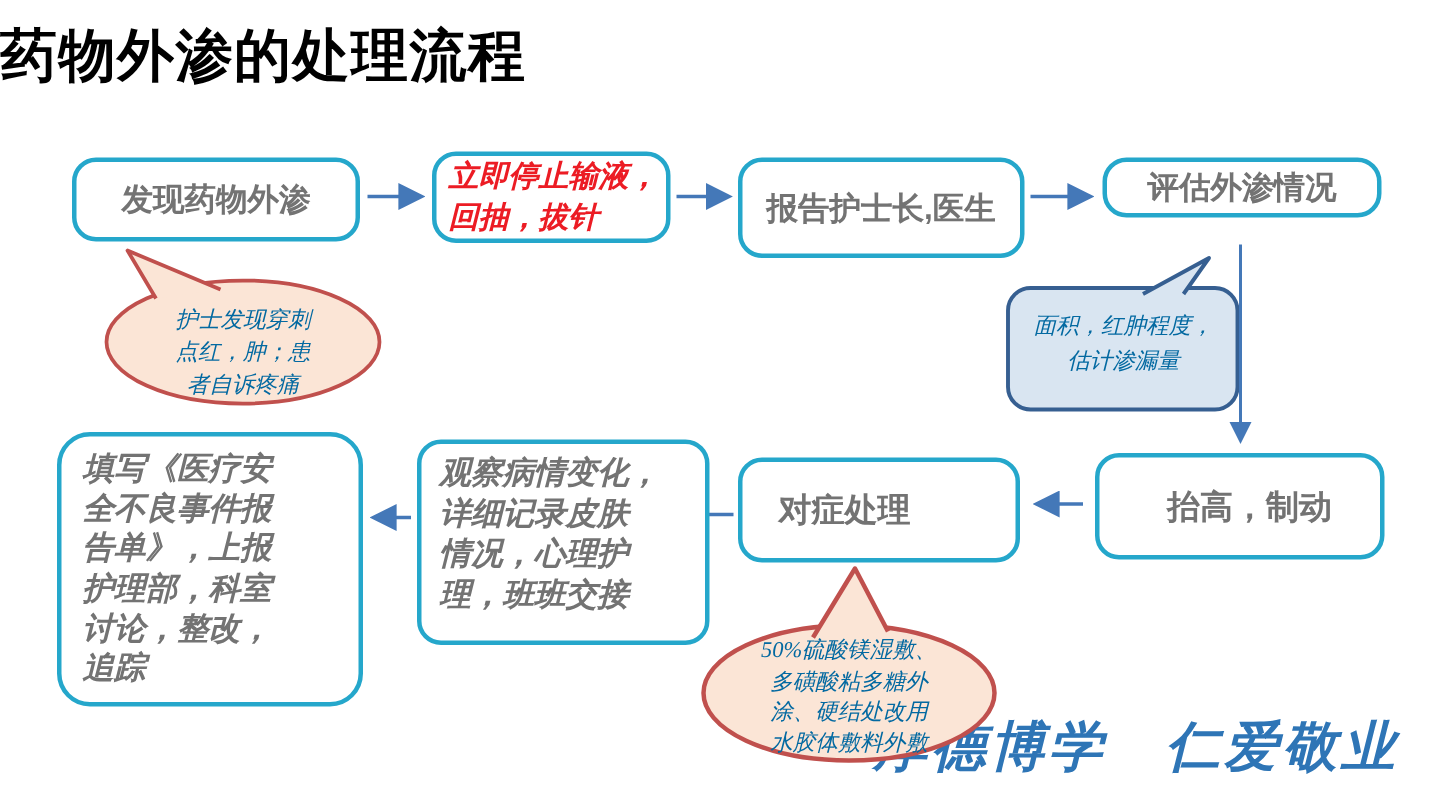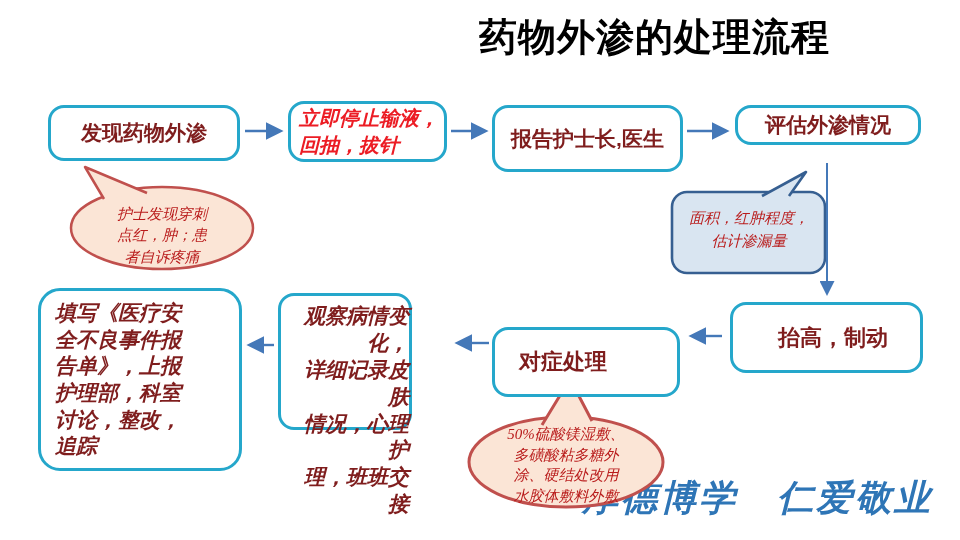--- a/index.html
+++ b/index.html
@@ -10,7 +10,7 @@
   .abs{position:absolute;}
   .ml{white-space:pre-line;font-style:italic;}
   #title{
-    left:0;top:12px;width:830px;text-align:right;
+    left:0;top:12px;width:830px;text-align:left;
     font-size:38px;font-weight:bold;color:#000;letter-spacing:1px;z-index:3;
   }
   .fbox{

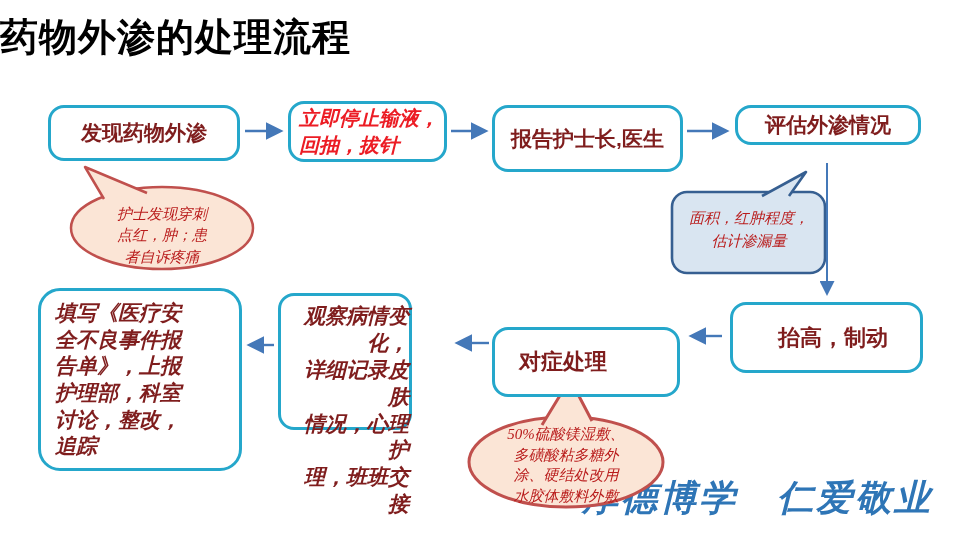--- a/index.html
+++ b/index.html
@@ -16,7 +16,7 @@
   .fbox{
     position:absolute;box-sizing:border-box;background:#ffffff;
     border:3px solid #25A7CB;border-radius:16px;z-index:2;
-    display:flex;align-items:center;color:#7f1d1d;font-weight:bold;
+    display:flex;align-items:center;color:#737373;font-weight:bold;
   }
   .ctr{justify-content:center;text-align:center;}
   #box-stop{color:#EC1C24;padding-left:8px;font-size:20px;line-height:1.35;}

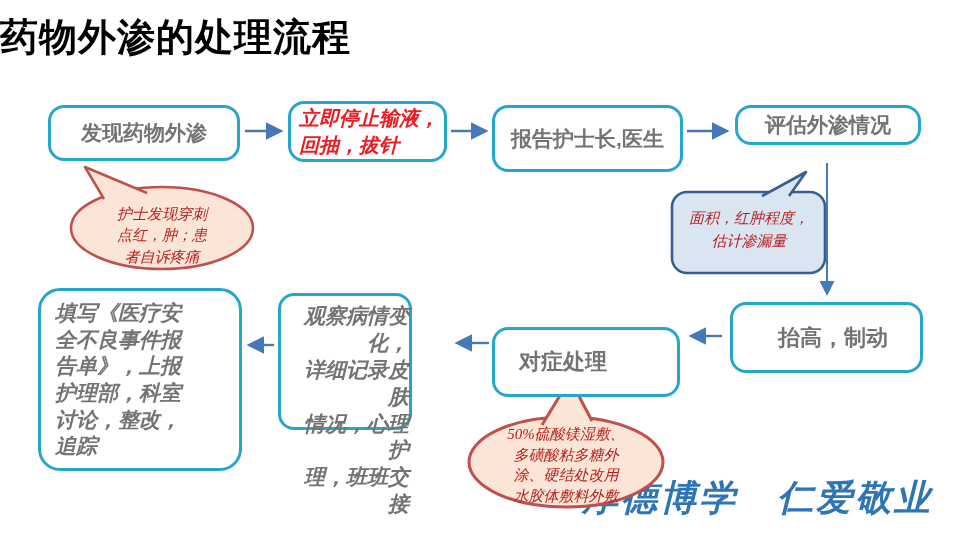--- a/index.html
+++ b/index.html
@@ -25,7 +25,7 @@
   #box-treat{padding-left:24px;font-size:22px;}
   .box-txt{font-size:21px;}
   .callout-txt{
-    position:absolute;z-index:2;color:#b91c1c;text-align:center;
+    position:absolute;z-index:2;color:#0369a1;text-align:center;
     font-family:"Liberation Serif","DejaVu Serif",serif;font-size:15px;line-height:1.42;
   }
   #svg-layer{position:absolute;left:0;top:0;z-index:1;}

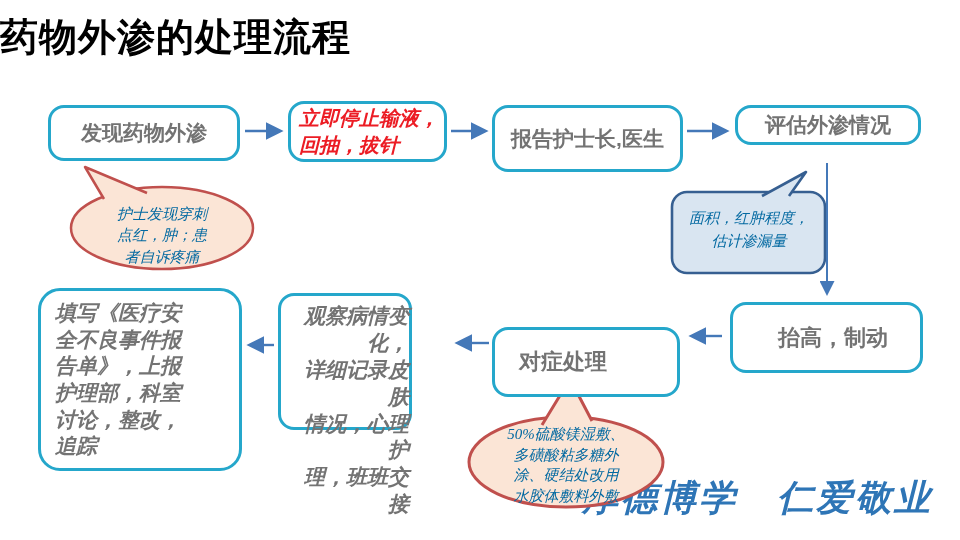--- a/index.html
+++ b/index.html
@@ -98,7 +98,7 @@
   <span>对症处理</span>
 </div>
 
-<div class="fbox ml" id="box-observe" style="left:278px;top:293px;width:134px;height:137px;text-align:right;">
+<div class="fbox ml" id="box-observe" style="left:278px;top:293px;width:195px;height:137px;">
   <span class="ml">观察病情变化，
 详细记录皮肤
 情况，心理护

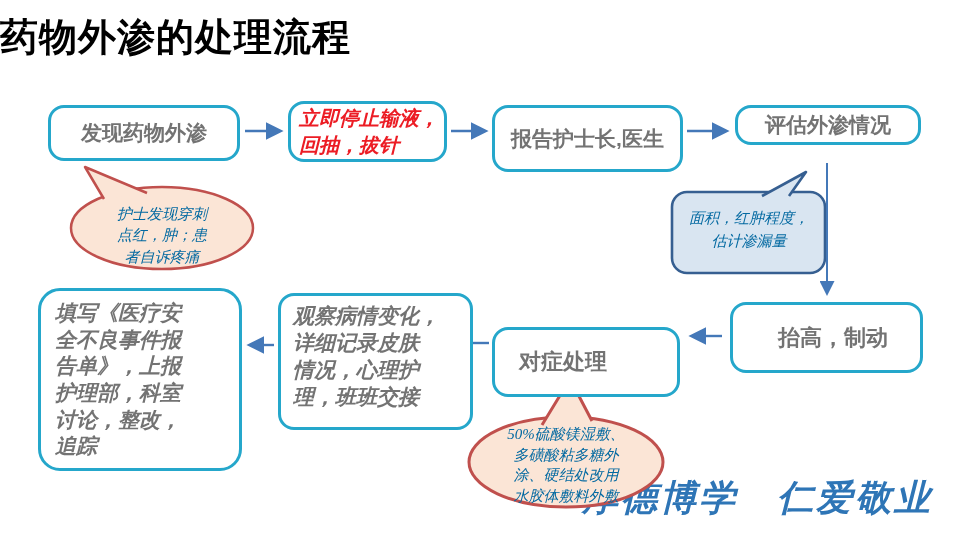--- a/index.html
+++ b/index.html
@@ -94,7 +94,7 @@
   <span class="box-txt" style="font-size:22px;">抬高，制动</span>
 </div>
 
-<div class="fbox" id="box-treat" style="left:492px;top:305px;width:188px;height:70px;margin-top:22px;">
+<div class="fbox" id="box-treat" style="left:492px;top:305px;width:188px;height:70px;">
   <span>对症处理</span>
 </div>
 

